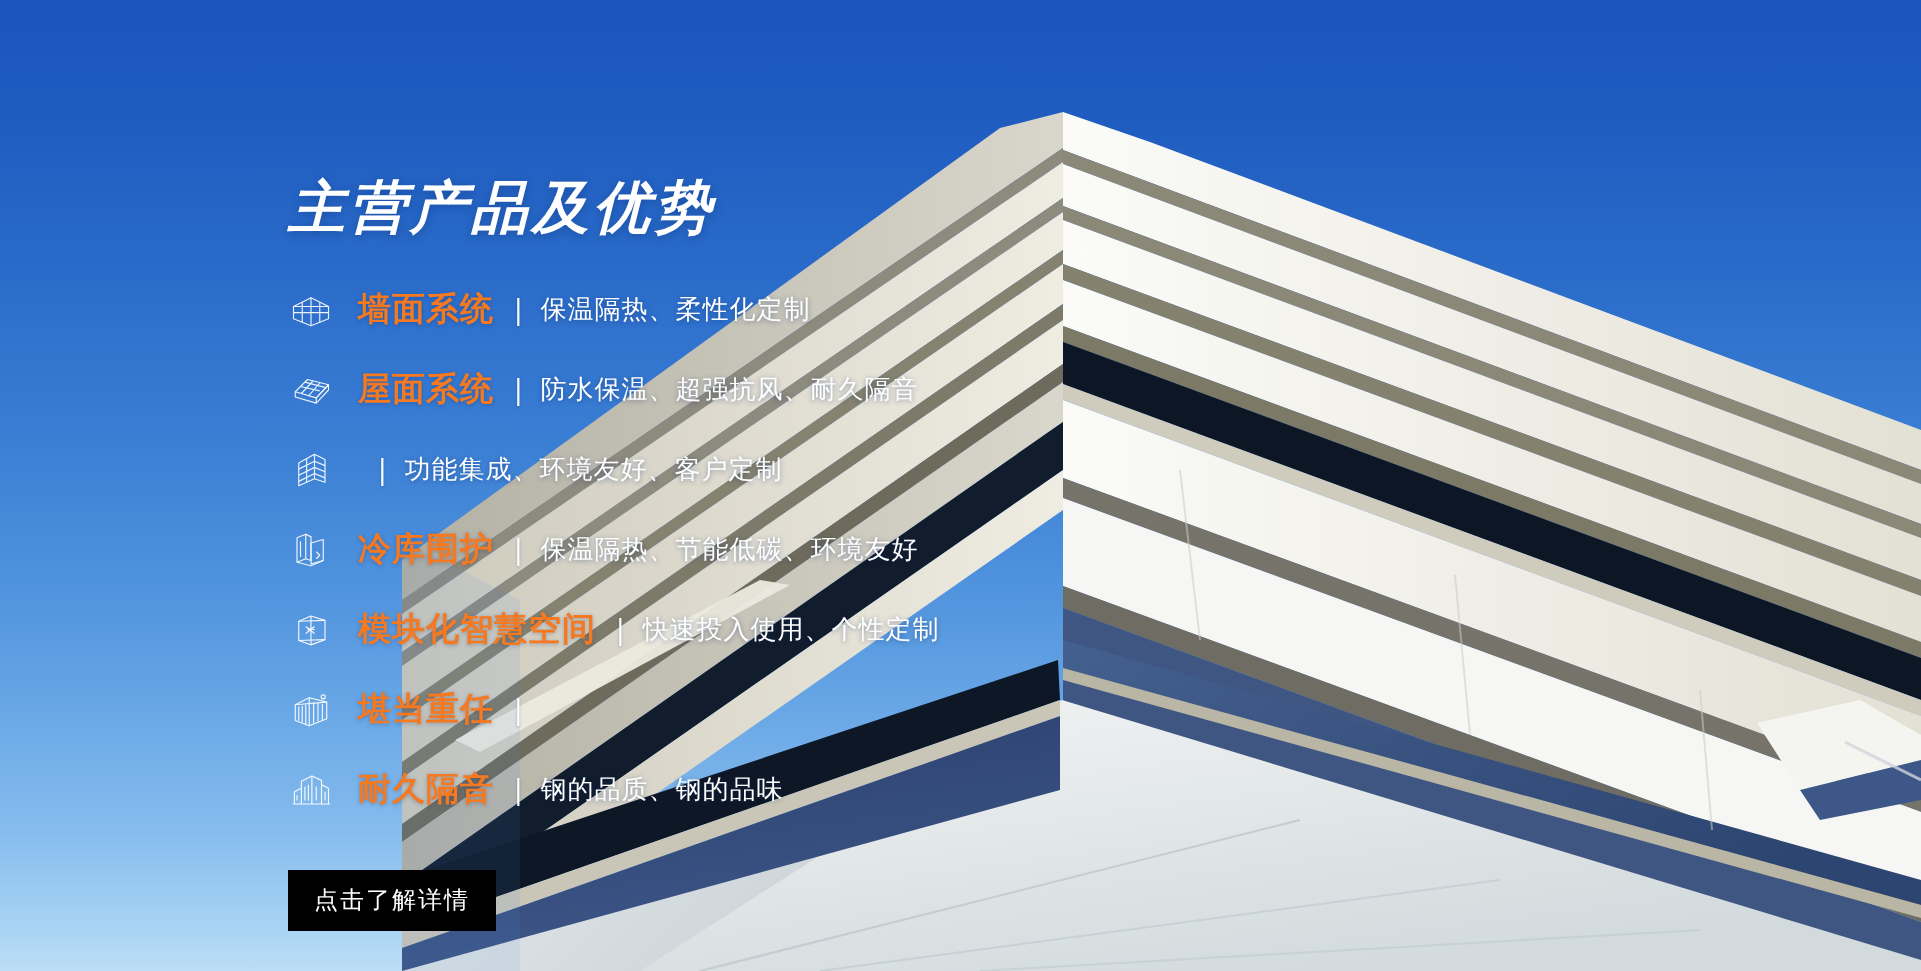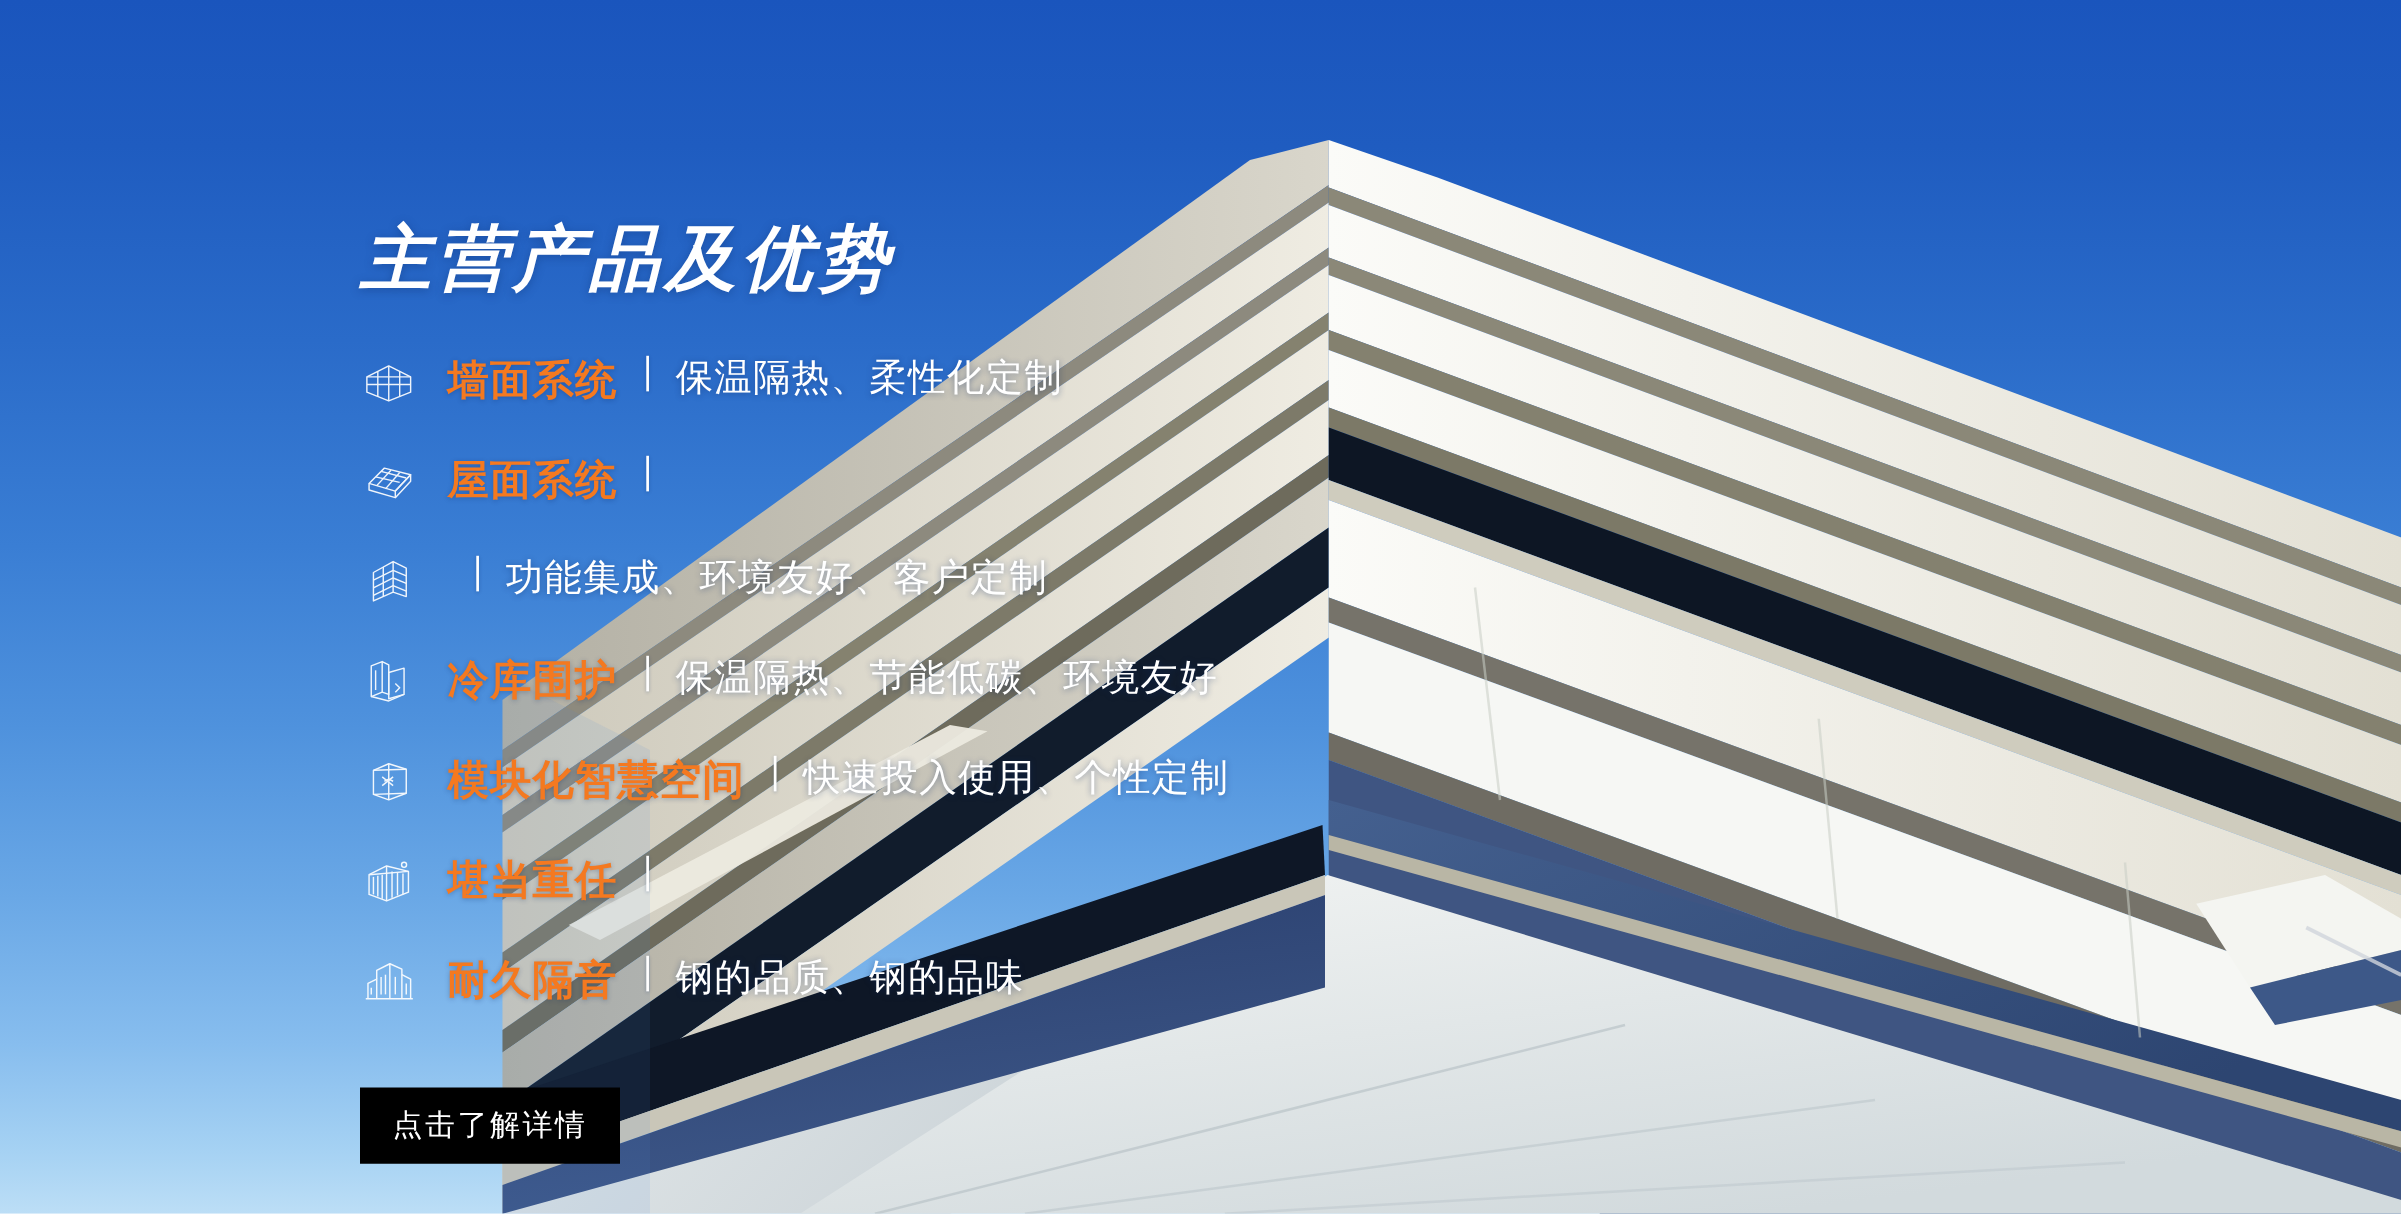--- a/index.html
+++ b/index.html
@@ -52,7 +52,7 @@
 
   .row {
     display:flex;
-    align-items:flex-start;
+    align-items:center;
     height:56px;
     margin-bottom:24px;
   }

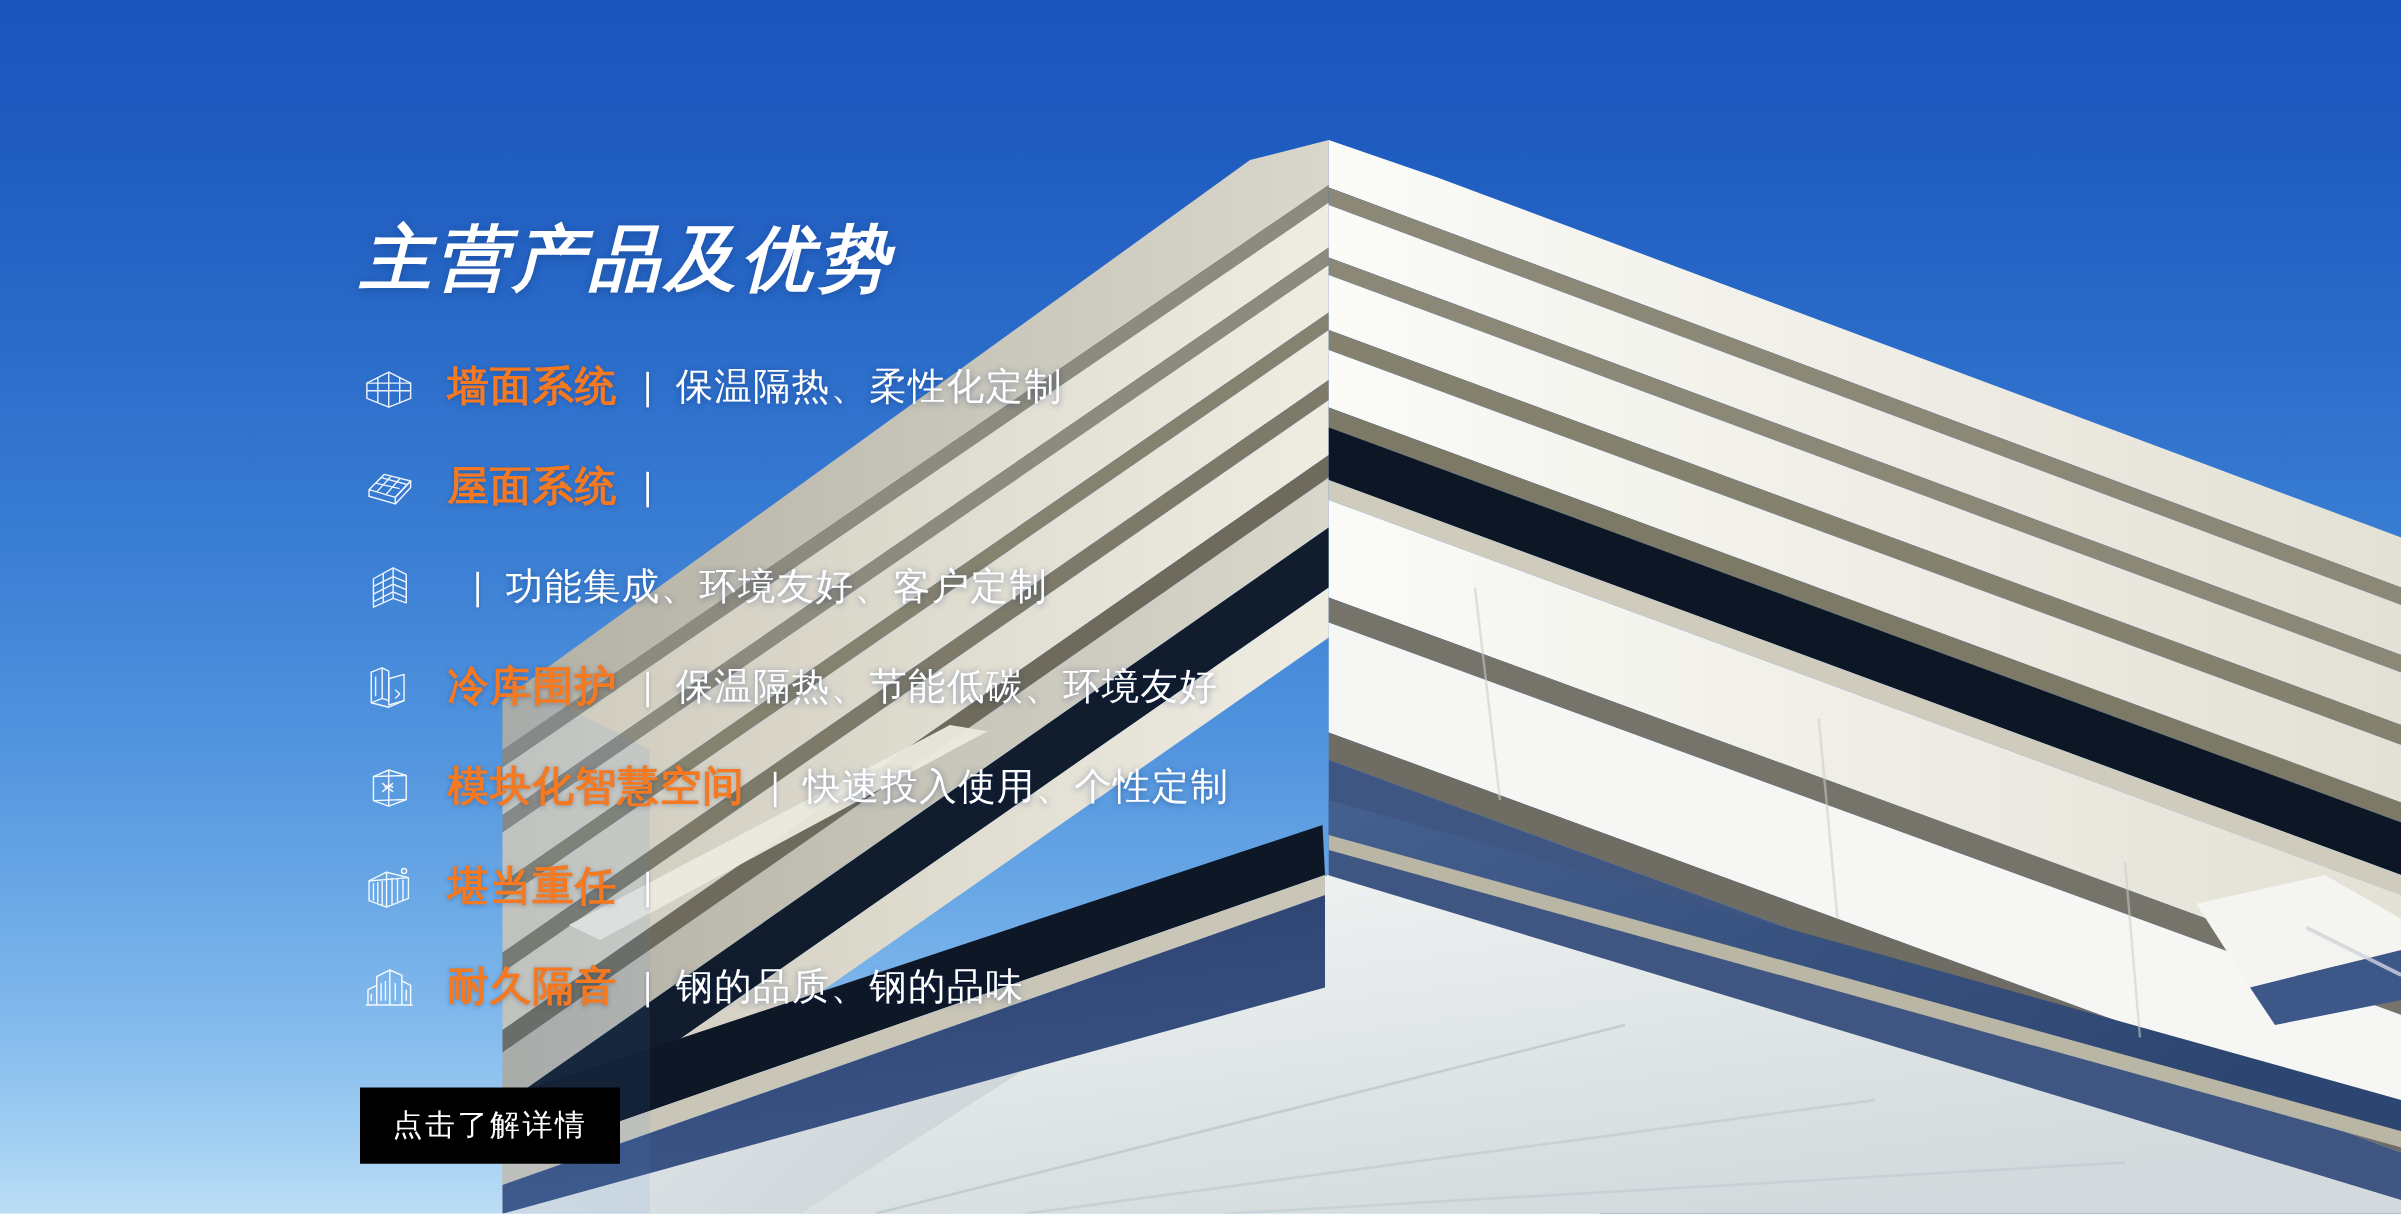--- a/index.html
+++ b/index.html
@@ -85,7 +85,7 @@
   }
   .row .desc {
     color:#ffffff;
-    font-size:30px;
+    font-size:26px;
     letter-spacing:1px;
     white-space:nowrap;
     text-shadow:0 1px 5px rgba(10,40,100,.45);

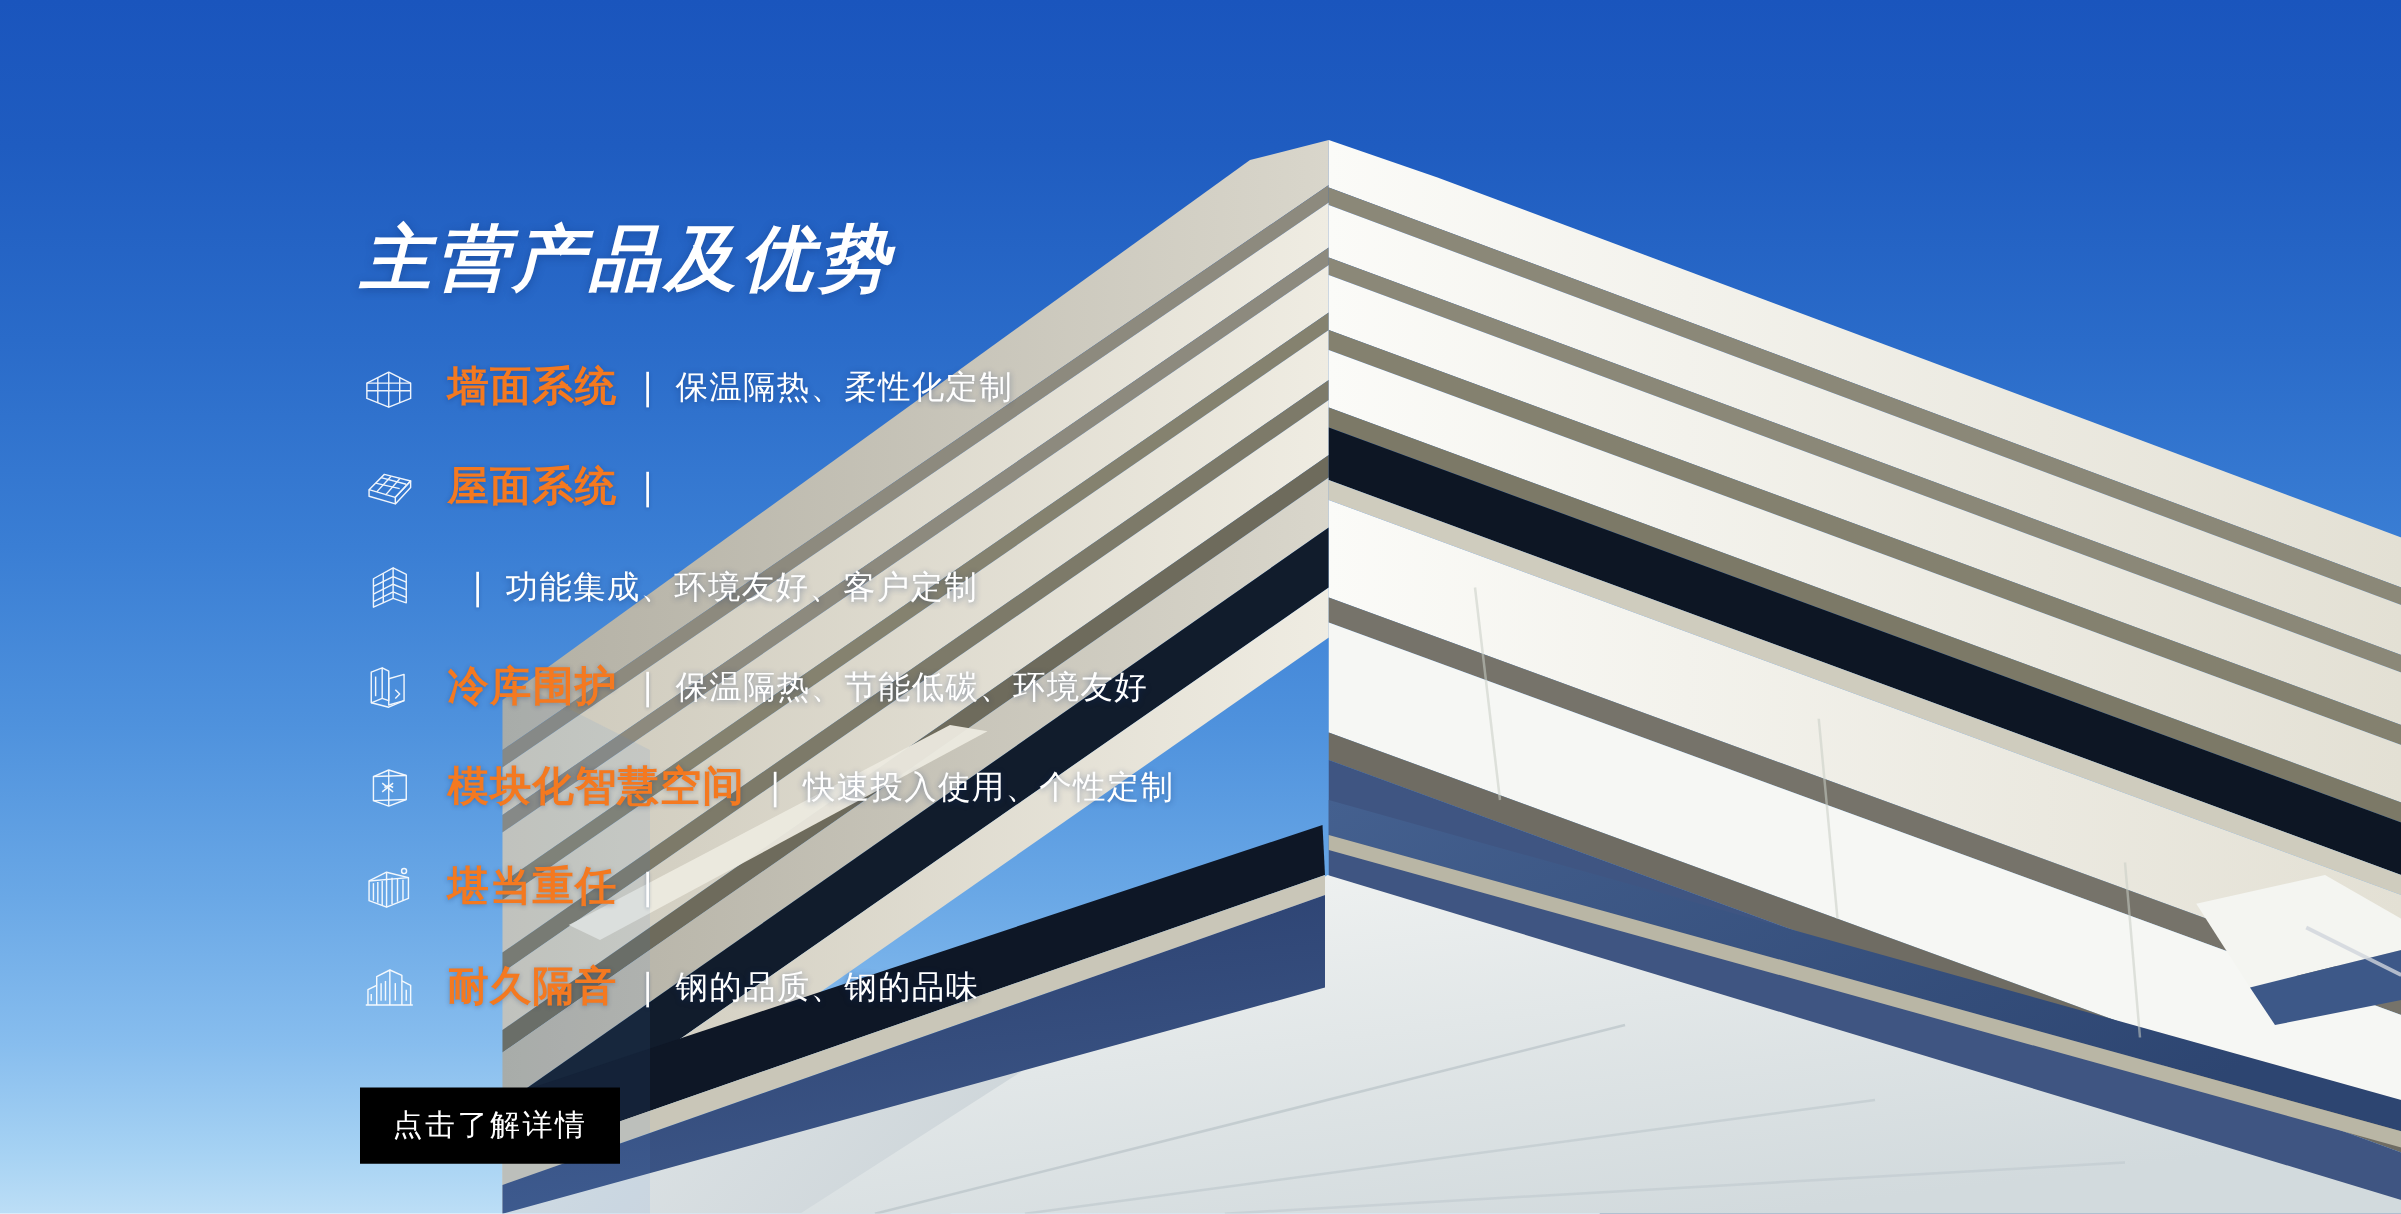--- a/index.html
+++ b/index.html
@@ -267,6 +267,7 @@
         </span>
         <span class="name">屋面系统</span>
         <span class="sep">|</span>
+        <span class="desc">防水保温、超强抗风、耐久隔音</span>
       </div>
 
       <div class="row">

